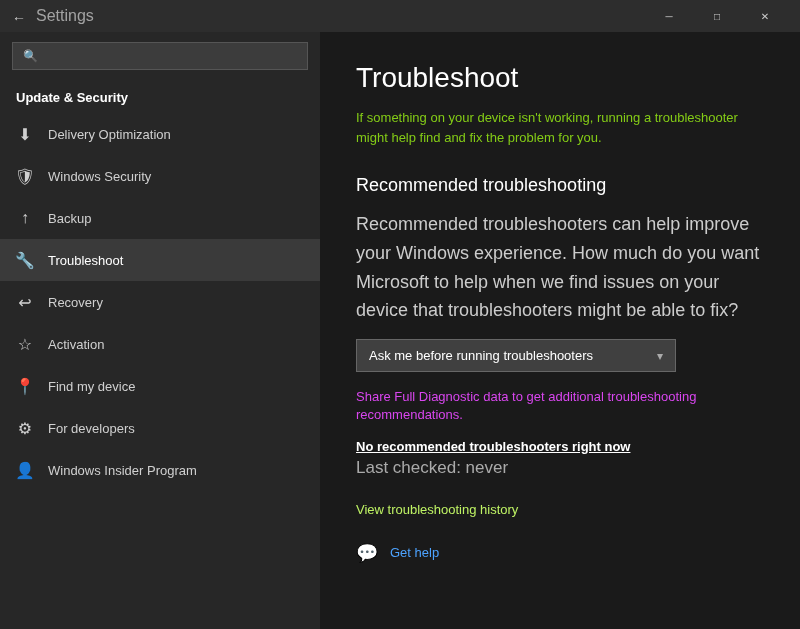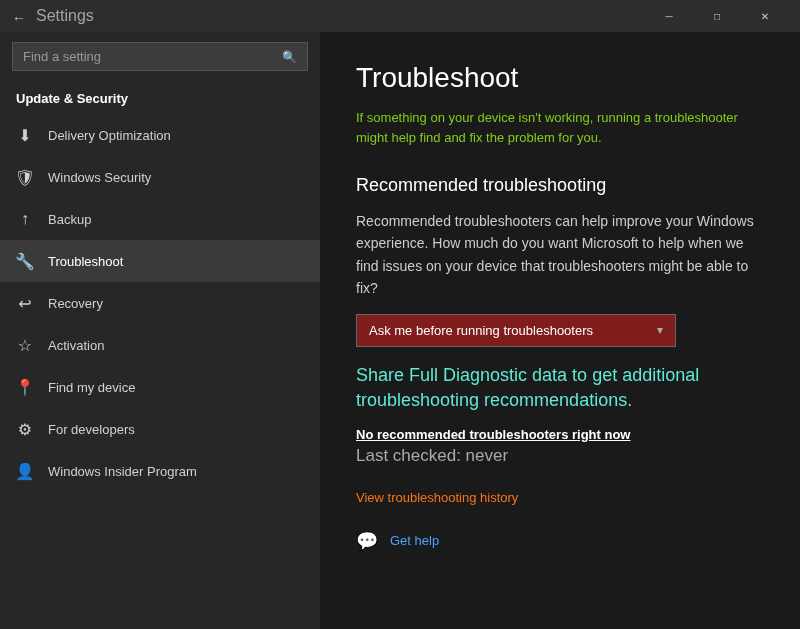--- a/index.html
+++ b/index.html
@@ -253,7 +253,6 @@
 
   <div class="sidebar">
     <div class="sidebar-search">
-      <input type="text" placeholder="Find a setting" style="">
       <span class="search-icon-svg">🔍</span>
     </div>
     <div class="sidebar-section-title">Update &amp; Security</div>

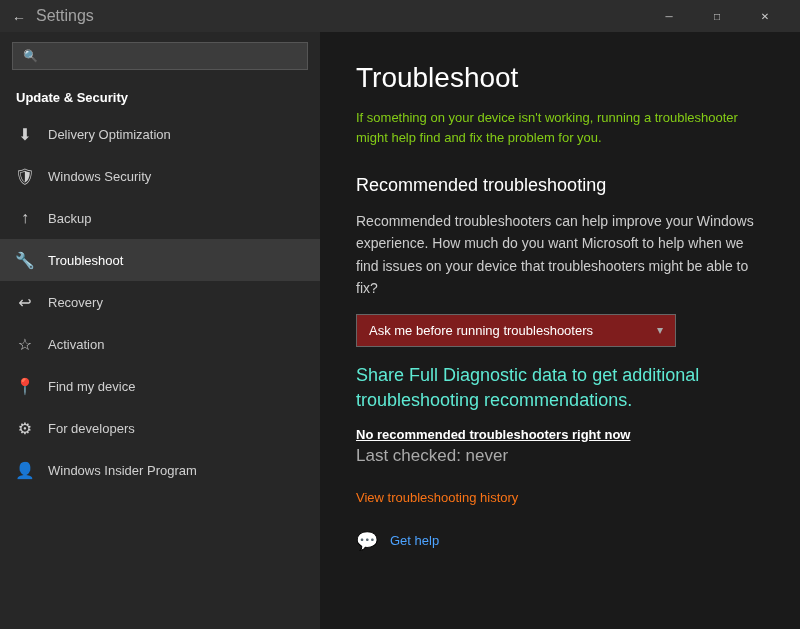--- a/index.html
+++ b/index.html
@@ -151,7 +151,7 @@
     }
 
     .section-description {
-      font-size: 14px;
+      font-size: 18px;
       color: #cccccc;
       line-height: 1.6;
       margin-bottom: 14px;

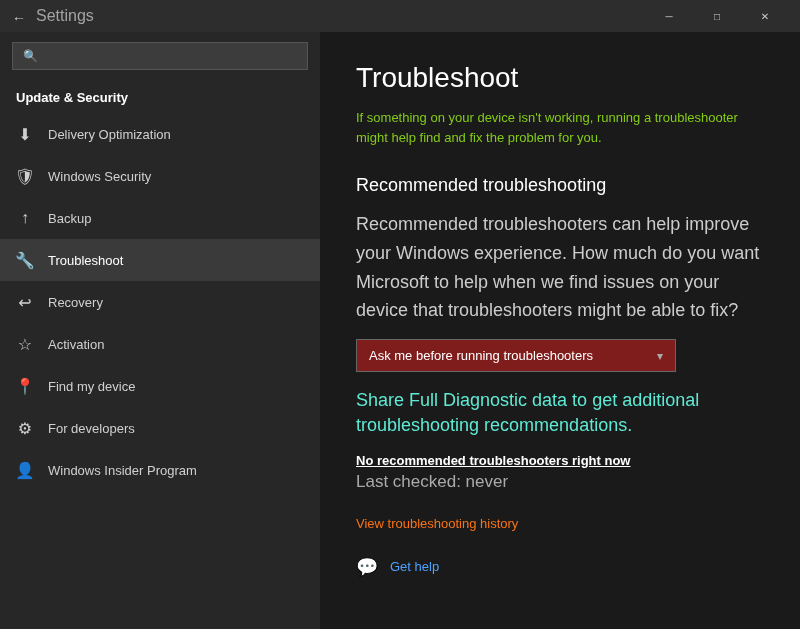--- a/index.html
+++ b/index.html
@@ -162,7 +162,7 @@
       margin-bottom: 16px;
     }
     .dropdown-select {
-      background: #7f1d1d;
+      background: #404040;
       border: 1px solid #666;
       color: #ffffff;
       font-size: 13px;

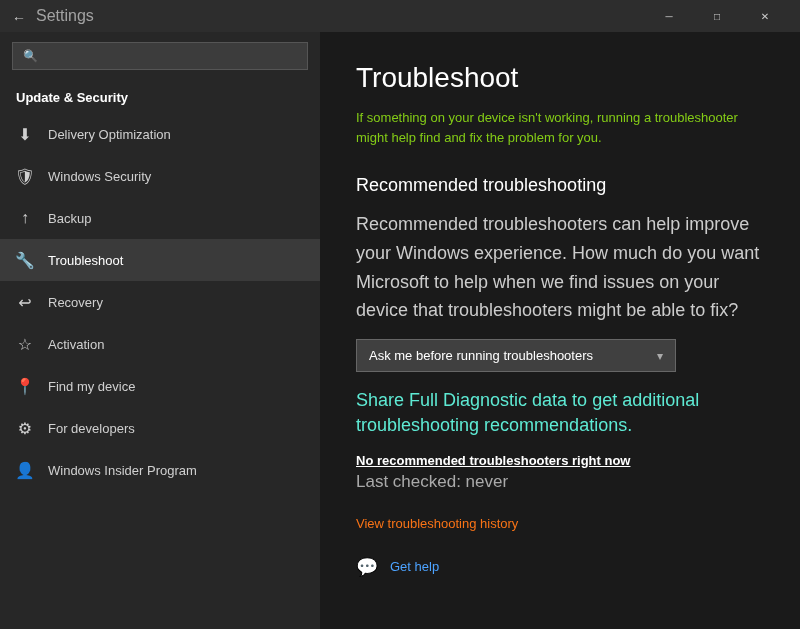--- a/index.html
+++ b/index.html
@@ -176,8 +176,8 @@
     .dropdown-arrow { color: #aaa; font-size: 12px; }
 
     .link-orange {
-      color: #5eead4;
-      font-size: 18px;
+      color: #d946ef;
+      font-size: 13px;
       text-decoration: none;
       cursor: pointer;
       display: block;

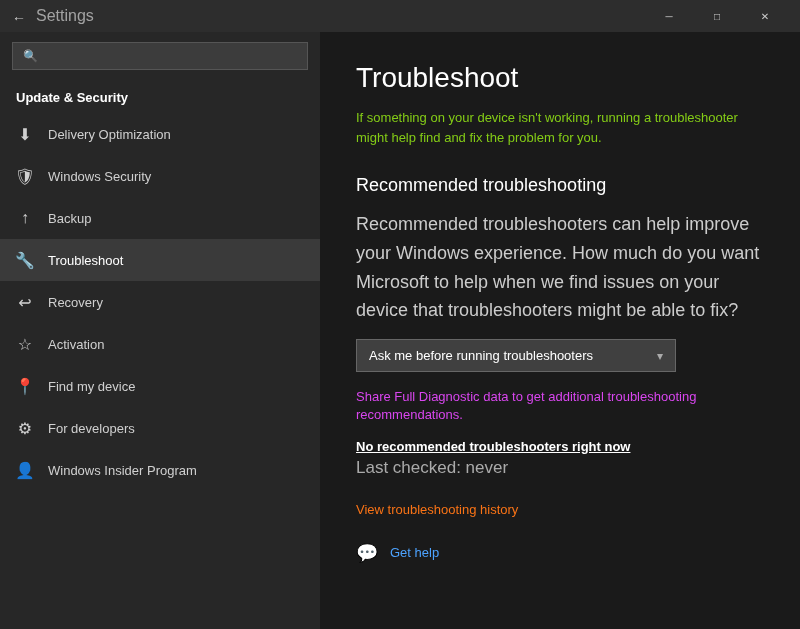--- a/index.html
+++ b/index.html
@@ -200,7 +200,7 @@
     }
 
     .link-blue {
-      color: #f97316;
+      color: #bef264;
       font-size: 13px;
       text-decoration: none;
       cursor: pointer;

